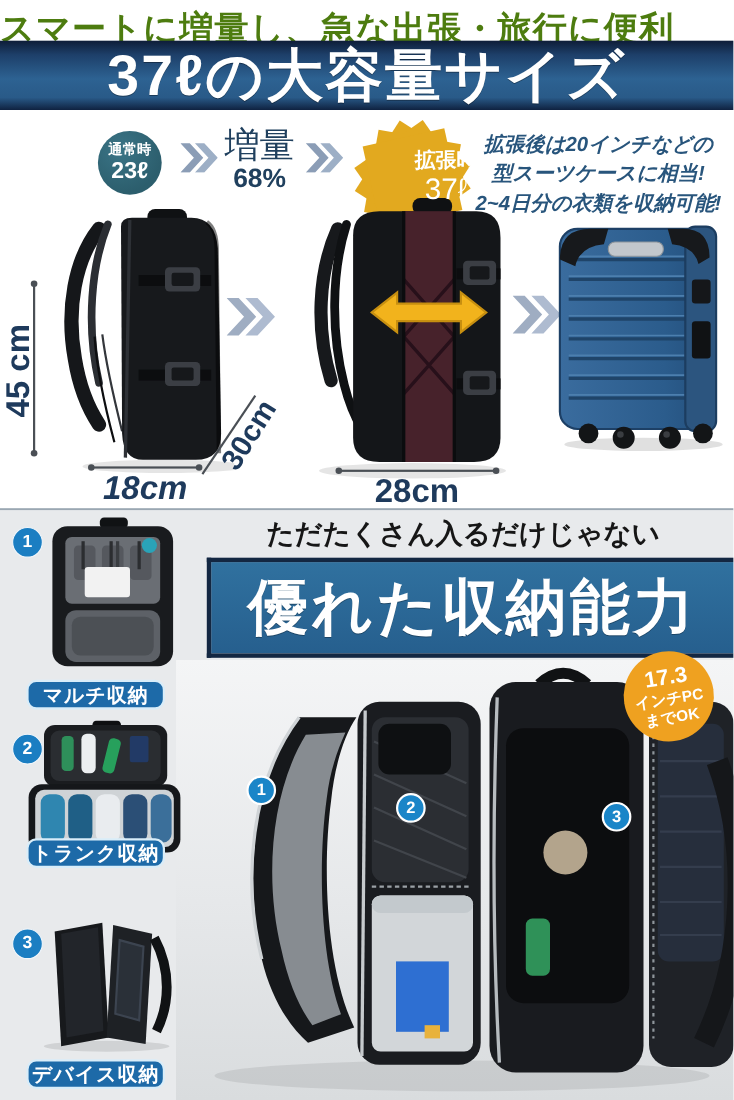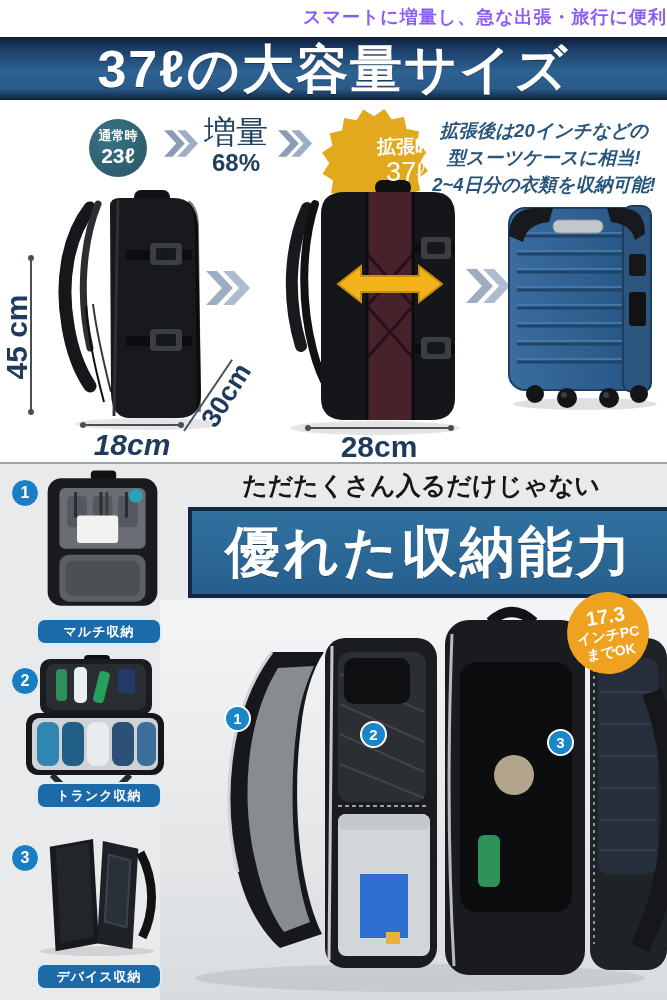--- a/index.html
+++ b/index.html
@@ -10,8 +10,8 @@
   }
   
   .top-tagline{
-    position:absolute;top:5px;left:0;right:0;text-align:right;
-    font-size:18px;font-weight:600;color:#8b5cf6;letter-spacing:1px;
+    position:absolute;top:5px;left:0;right:0;text-align:left;
+    font-size:31px;font-weight:600;color:#4d7c0f;letter-spacing:1px;
   }
   .banner-top{
     position:absolute;top:37px;left:0;width:100%;height:63px;

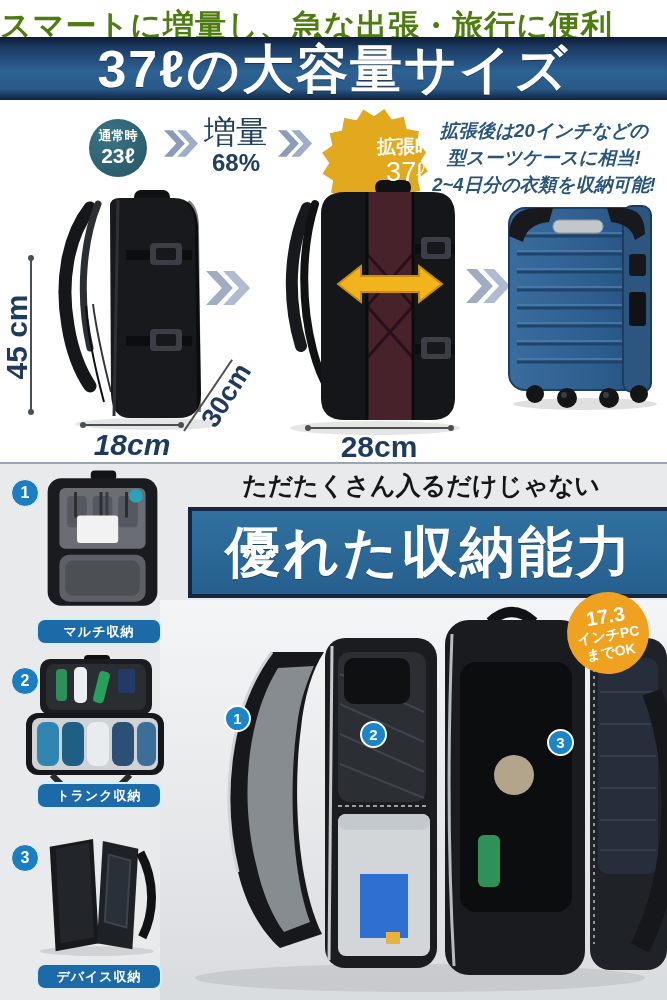--- a/index.html
+++ b/index.html
@@ -102,8 +102,8 @@
   }
   .pill{
     position:absolute;left:24px;width:126px;height:27px;box-sizing:border-box;border-radius:9px;
-    background:#1d6aa8;border:2px solid #d9edf9;color:#fff;font-size:13px;font-weight:700;
-    display:flex;align-items:center;justify-content:center;letter-spacing:1px;z-index:5;margin-left:12px;
+    background:#1d6aa8;border:2px solid #d9edf9;color:#fff;font-size:18px;font-weight:700;
+    display:flex;align-items:center;justify-content:center;letter-spacing:1px;z-index:5;
   }
   .main-photo{
     position:absolute;left:160px;top:600px;width:507px;height:400px;

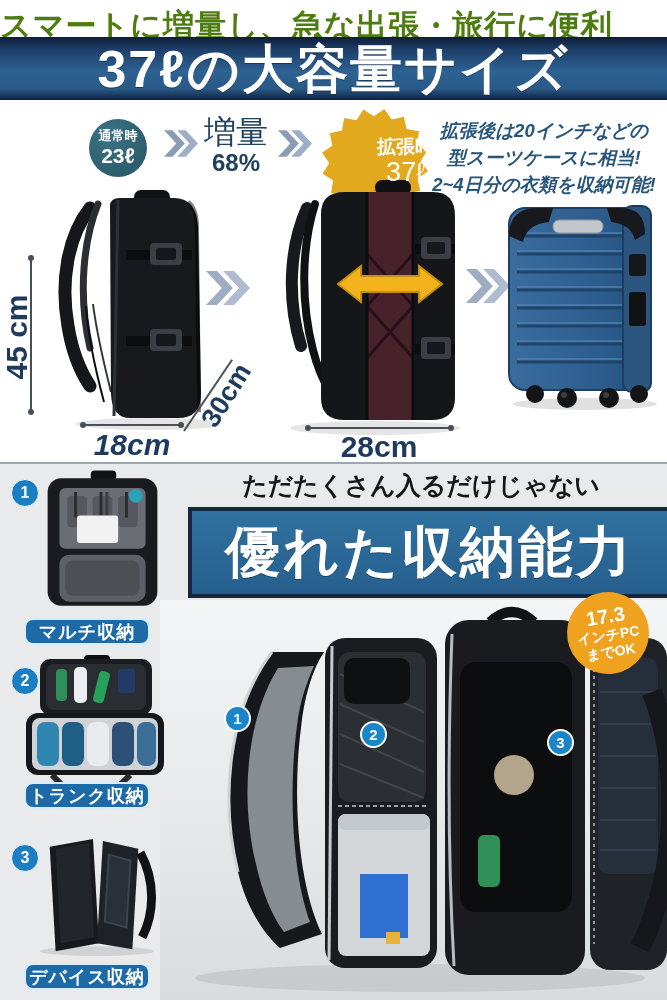--- a/index.html
+++ b/index.html
@@ -382,7 +382,7 @@
       <path d="M40,120 L50,130 M118,120 L108,130" stroke="#26282c" stroke-width="6"></path>
     </svg>
   </div>
-  <div class="pill" style="top:782px;align-items:center;">
+  <div class="pill" style="top:762px;align-items:center;">
       <span>トランク収納</span>
     </div>
 

